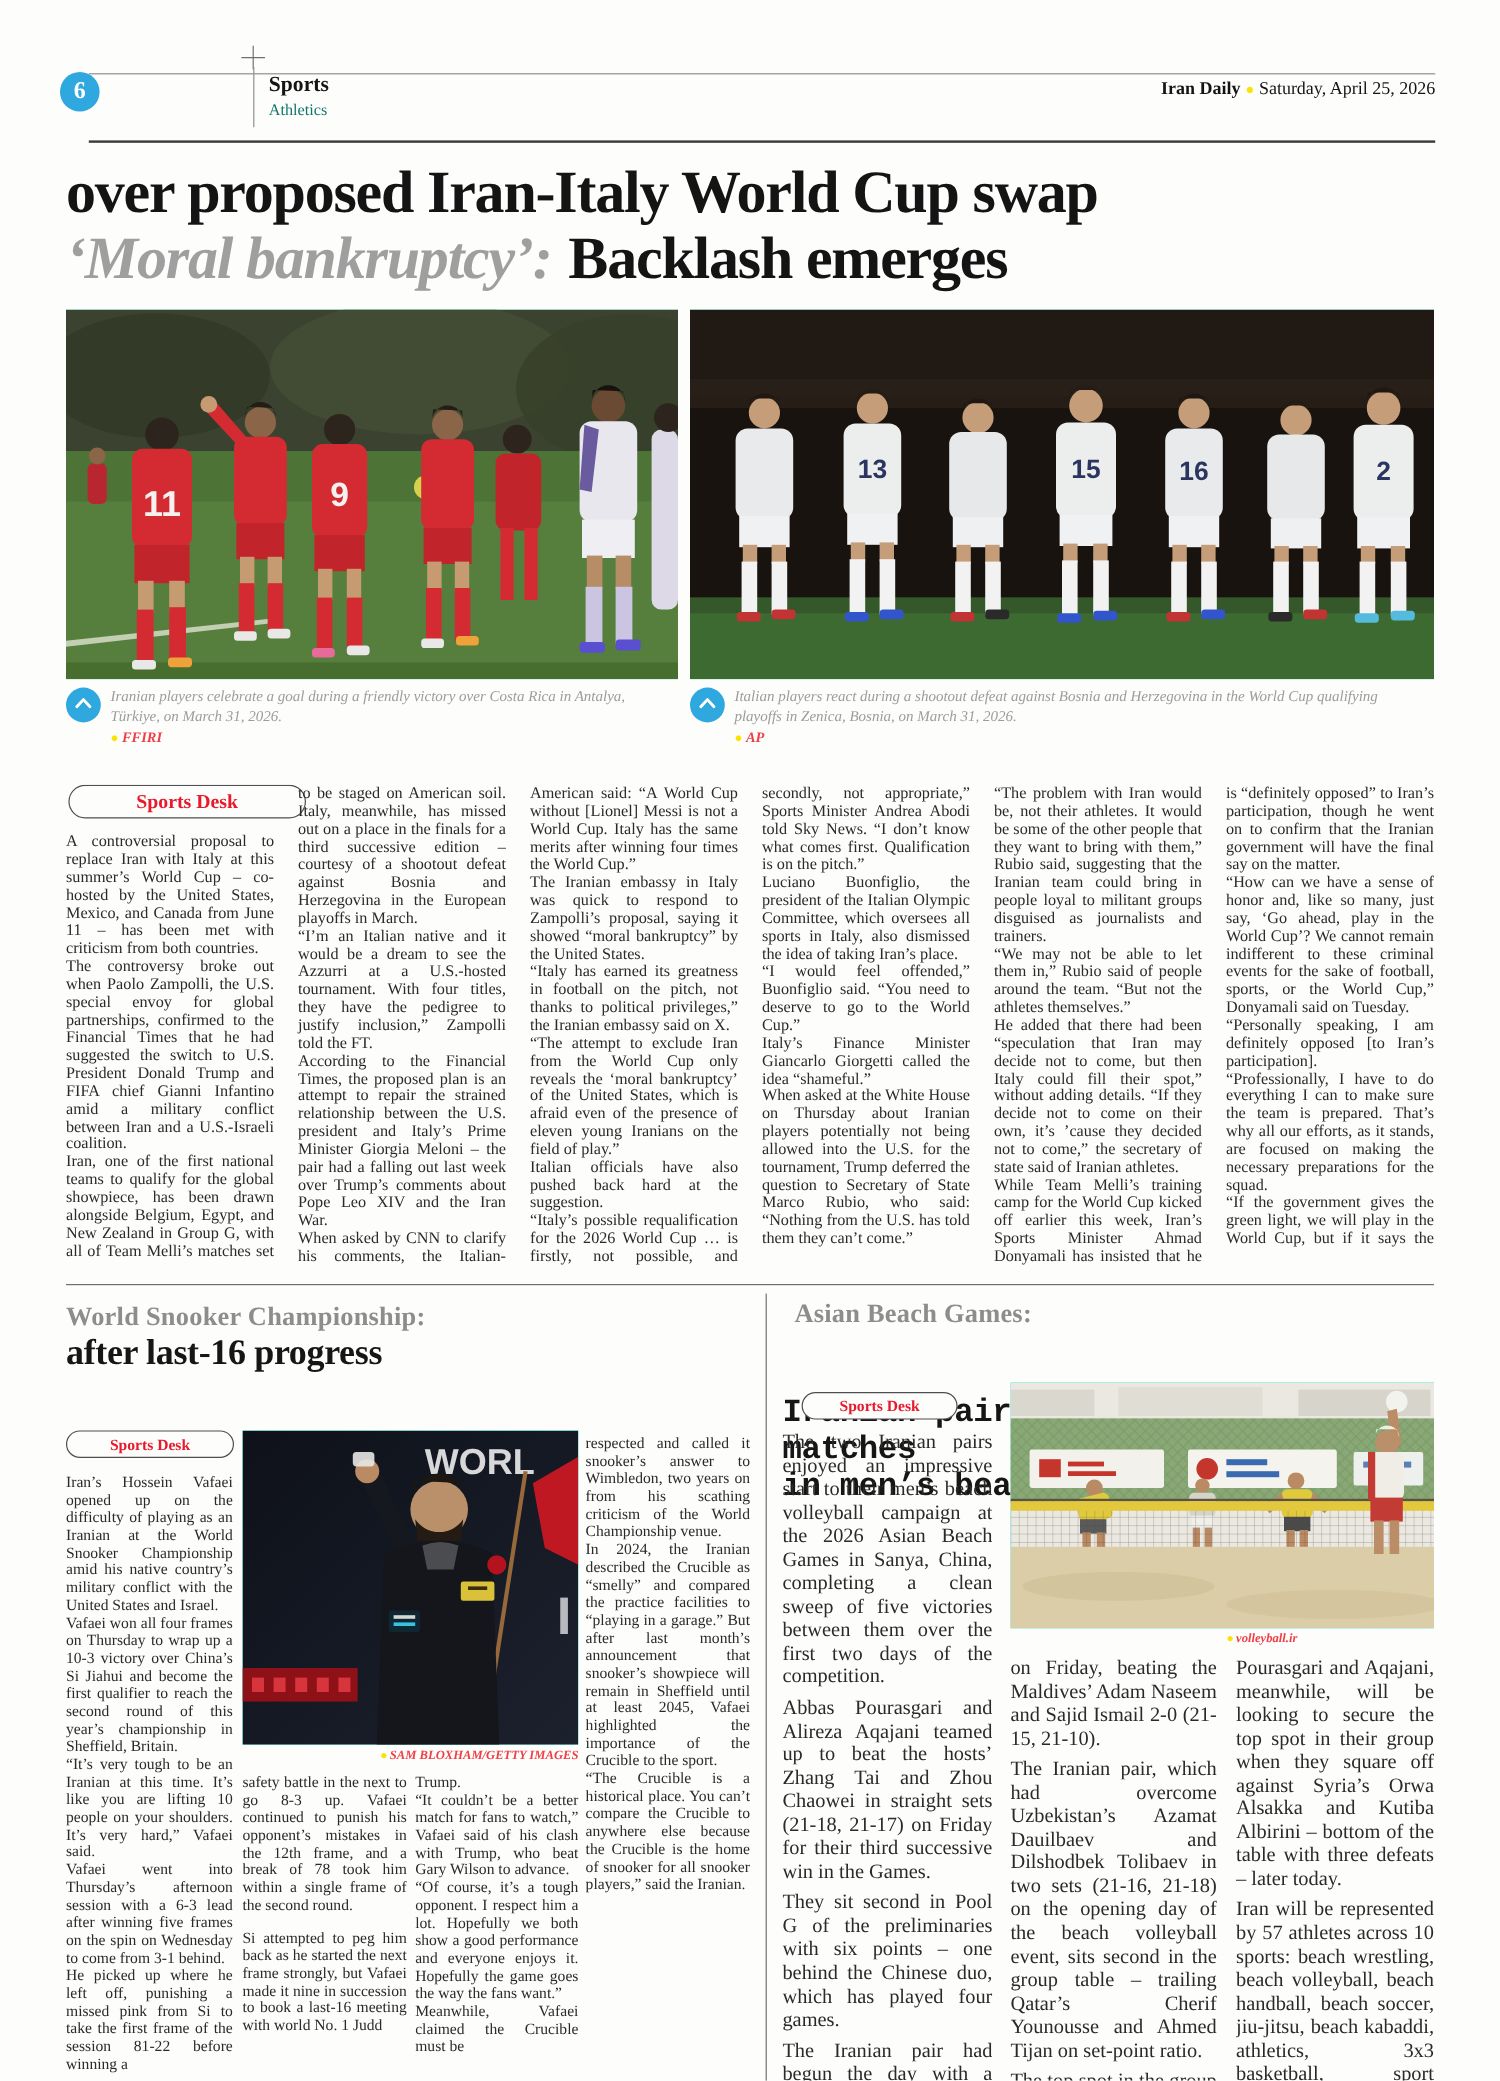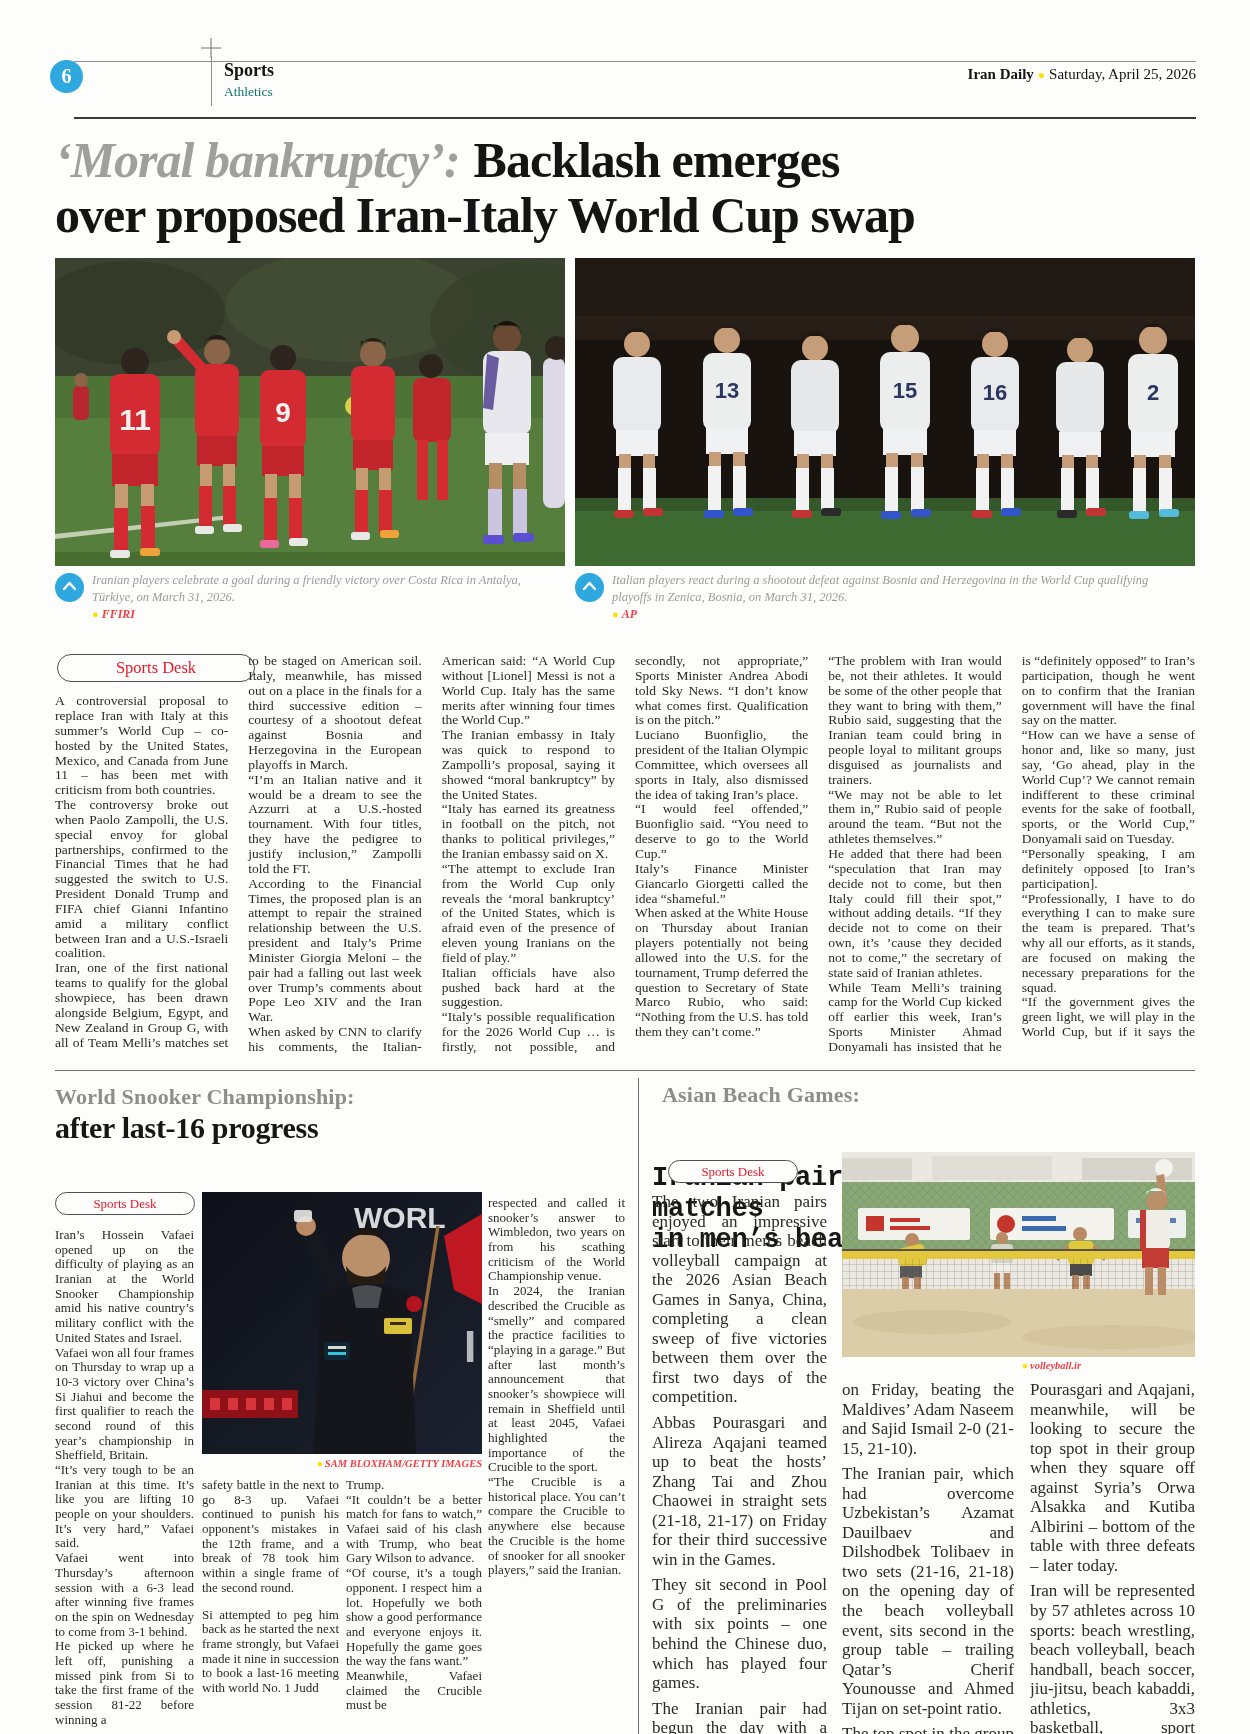--- a/index.html
+++ b/index.html
@@ -80,8 +80,8 @@
 <div class="hline strong" style="left:74px;top:117px;width:1122px;"></div>
 
 <div class="lead-headline">
+  <div>over proposed Iran-Italy World Cup swap</div>
   <div><span class="hl-kicker">‘Moral bankruptcy’:</span><span>Backlash emerges</span></div>
-  <div>over proposed Iran-Italy World Cup swap</div>
 </div>
 
 <div class="photo" style="left:55px;top:258px;width:510px;height:308px;">

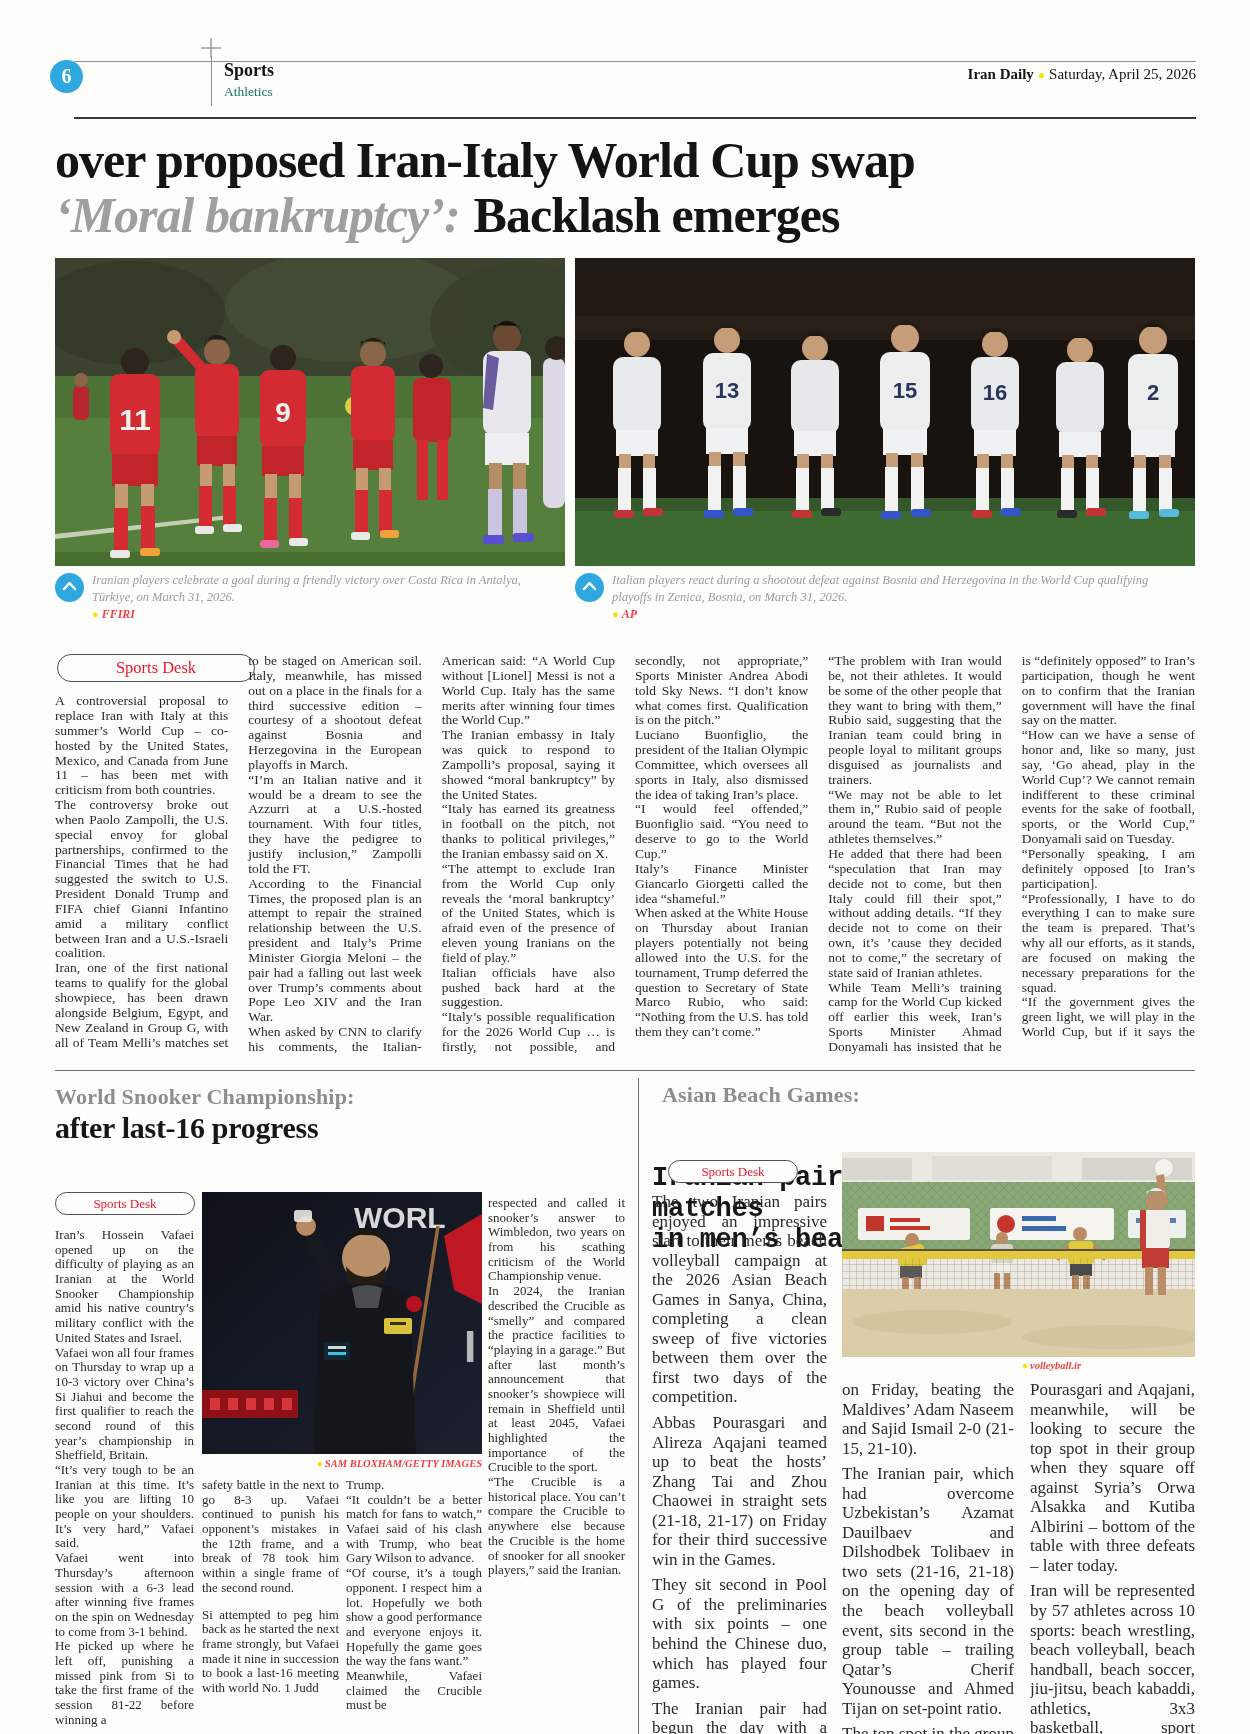--- a/index.html
+++ b/index.html
@@ -37,7 +37,7 @@
 
   
   .desk-pill{border:1.5px solid #4f4f52;border-radius:17px;text-align:center;color:#e8192c;
-      font-weight:normal;font-size:16.5px;padding:4px 0;width:196px;margin:0 0 12px 2px;background:#fdfdfb;}
+      font-weight:bold;font-size:16.5px;padding:4px 0;width:196px;margin:0 0 12px 2px;background:#fdfdfb;}
   .desk-pill.small{width:138px;font-size:13px;padding:2.5px 0;border-radius:13px;margin:0;}
 
   

